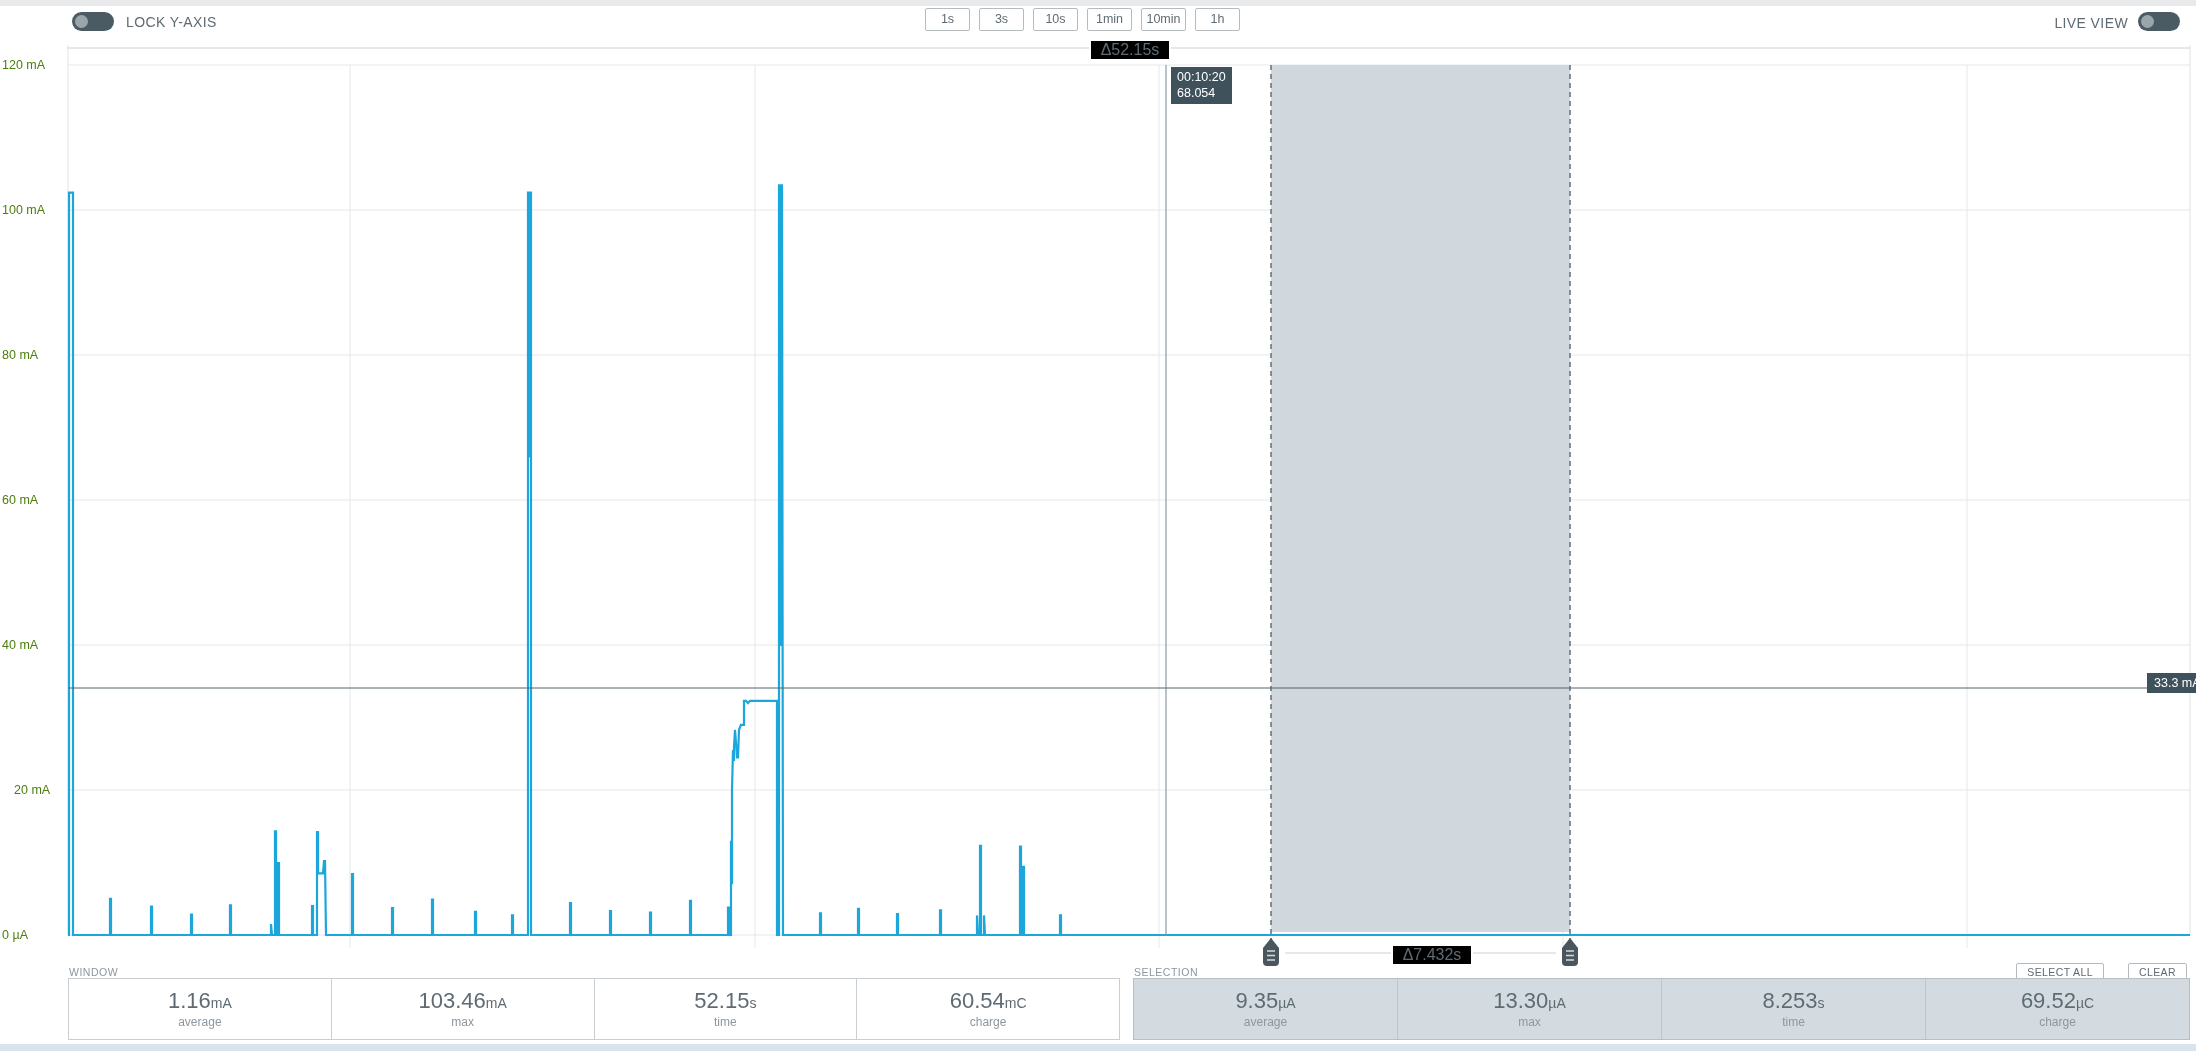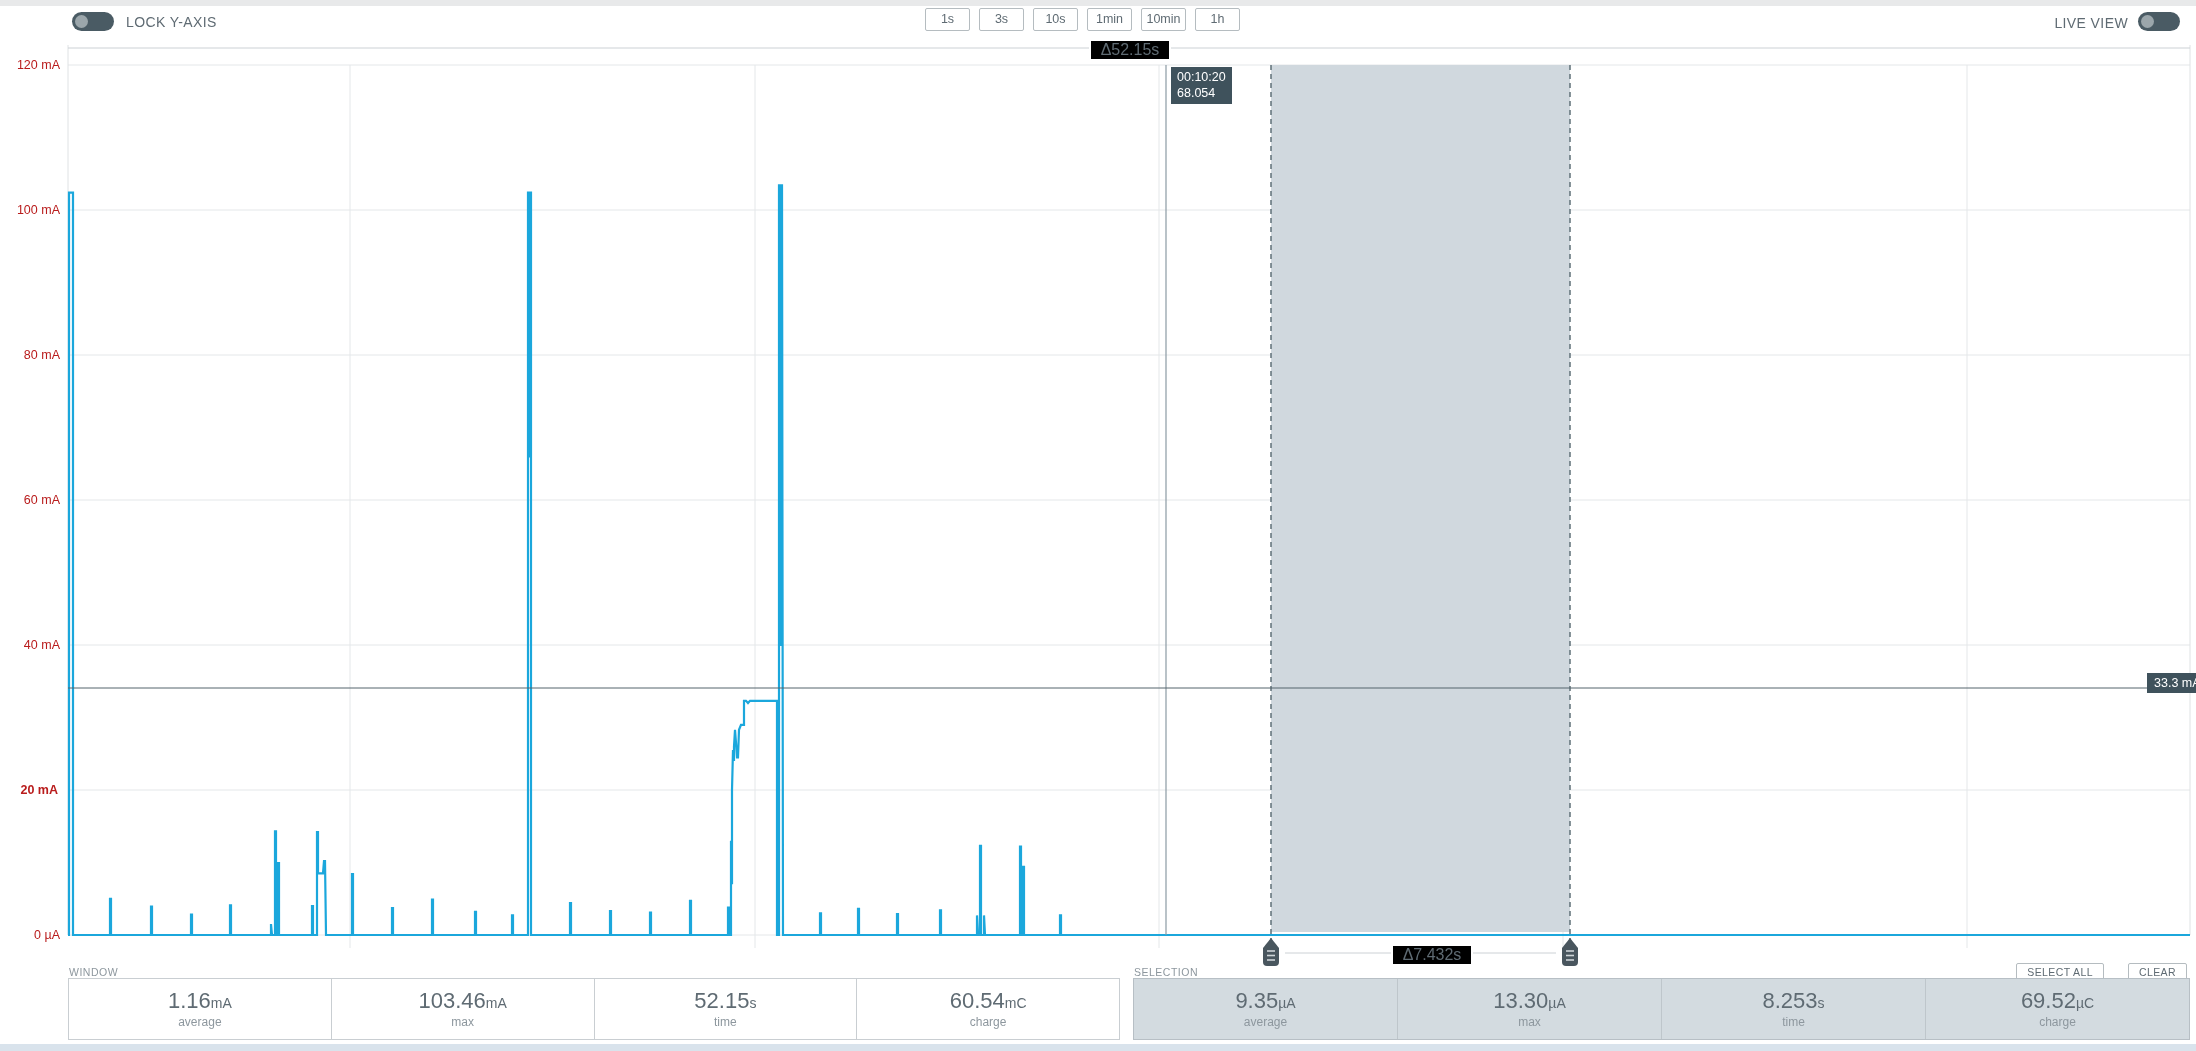--- a/index.html
+++ b/index.html
@@ -23,7 +23,7 @@
     font-size:12.5px; color:#5f6b73; text-align:center; line-height:21px; cursor:pointer; }
 
   
-  .ytick { position:absolute; width:58px; text-align:right; font-size:12.5px; color:#b91c1c; }
+  .ytick { position:absolute; width:58px; font-size:12.5px; color:#4d7c0f; }
   .delta-label { position:absolute; text-align:center; font-size:16px; color:#5f6b73; background:#000000; padding:0 4px; }
   .tooltip { position:absolute; left:1171px; top:67px; background:#3f525c; color:#fff;
     font-size:12.5px; line-height:16px; padding:2px 6px 3px 6px; white-space:nowrap; }

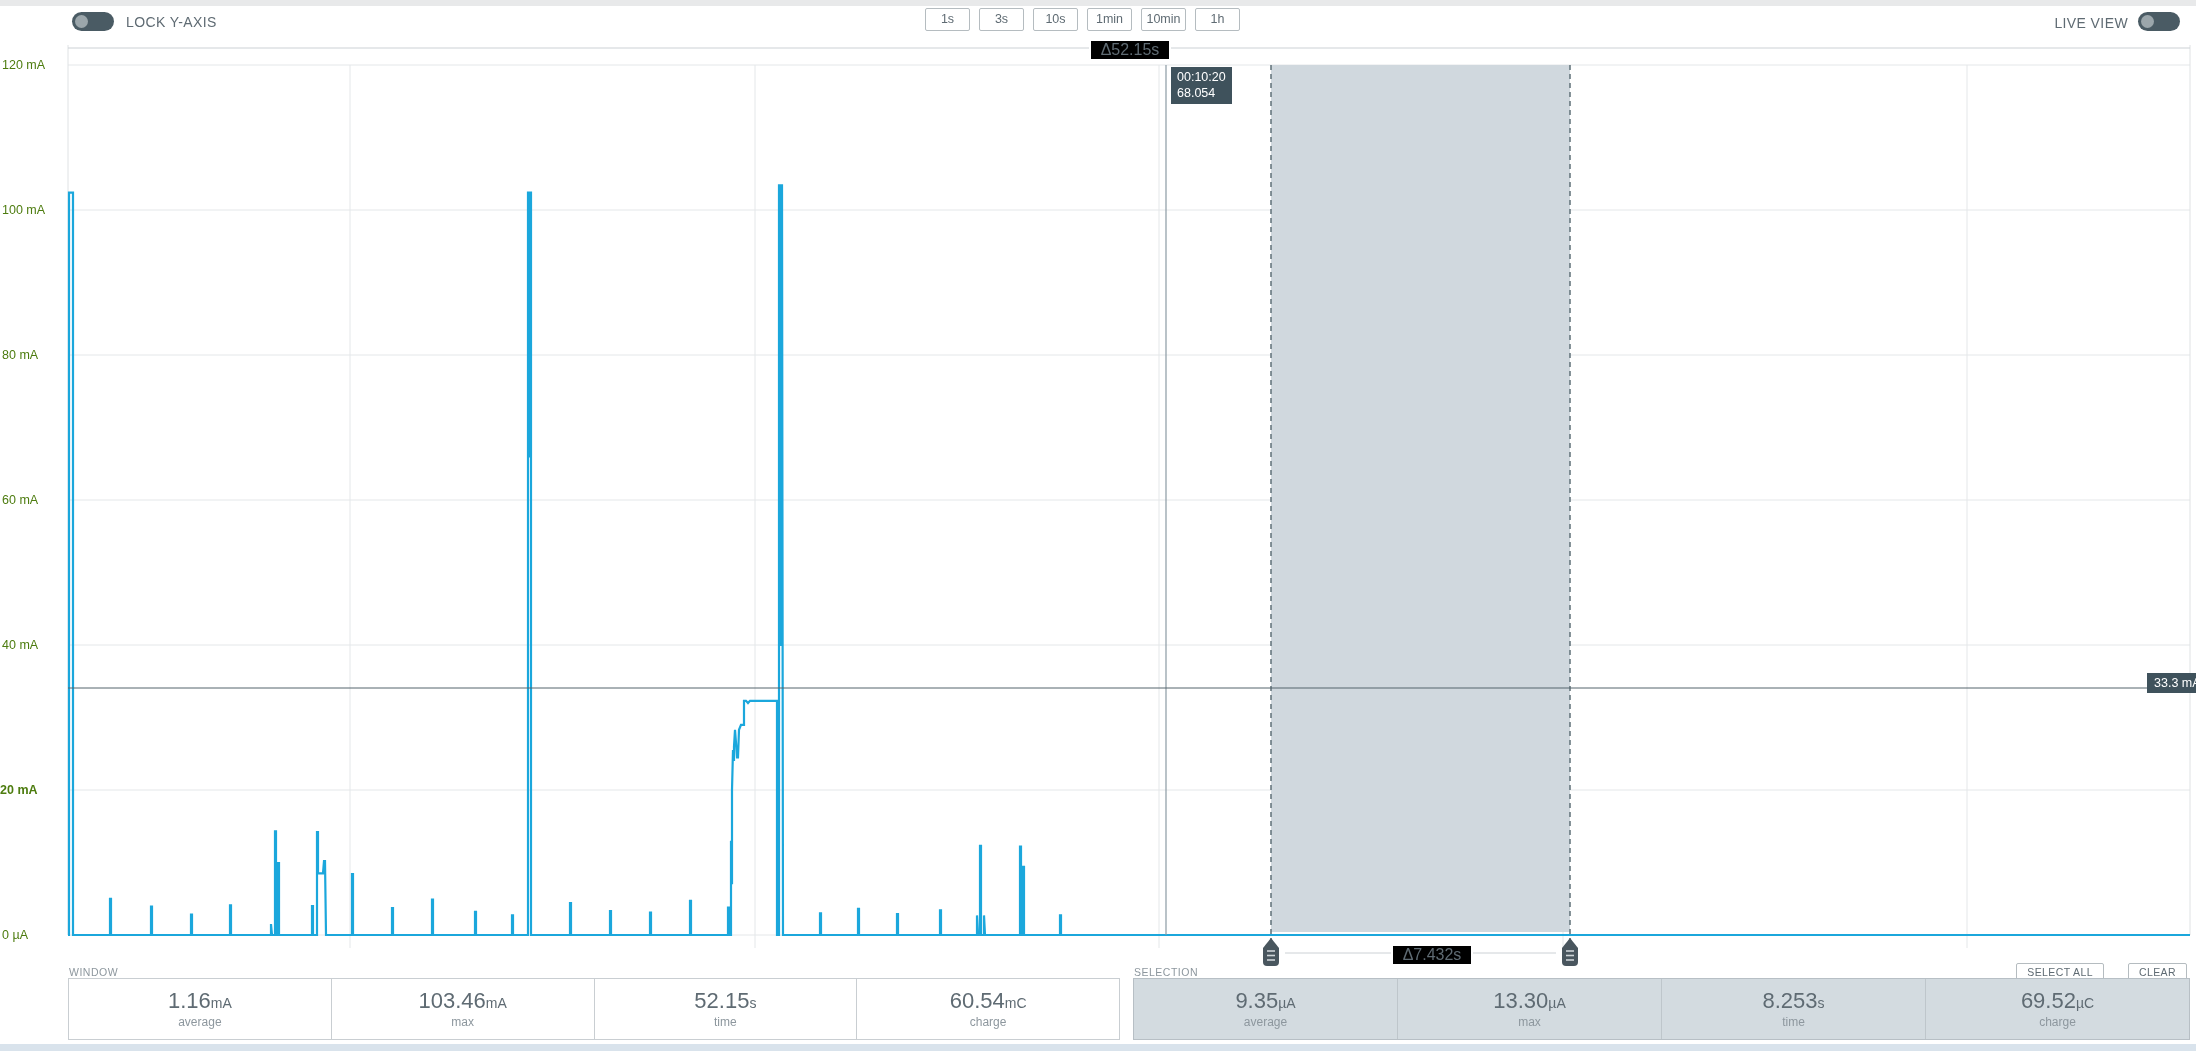--- a/index.html
+++ b/index.html
@@ -120,7 +120,7 @@
   <div class="ytick" style="left:2px; top:348px;">80 mA</div>
   <div class="ytick" style="left:2px; top:493px;">60 mA</div>
   <div class="ytick" style="left:2px; top:638px;">40 mA</div>
-  <div class="ytick" style="left:0; top:783px;font-weight:bold;">20 mA</div>
+  <div class="ytick" style="left:14px; top:783px;">20 mA</div>
   <div class="ytick" style="left:2px; top:928px;">0 µA</div>
 
   <div class="delta-label" style="left:1091px; top:41px; width:78px;">Δ52.15s</div>

